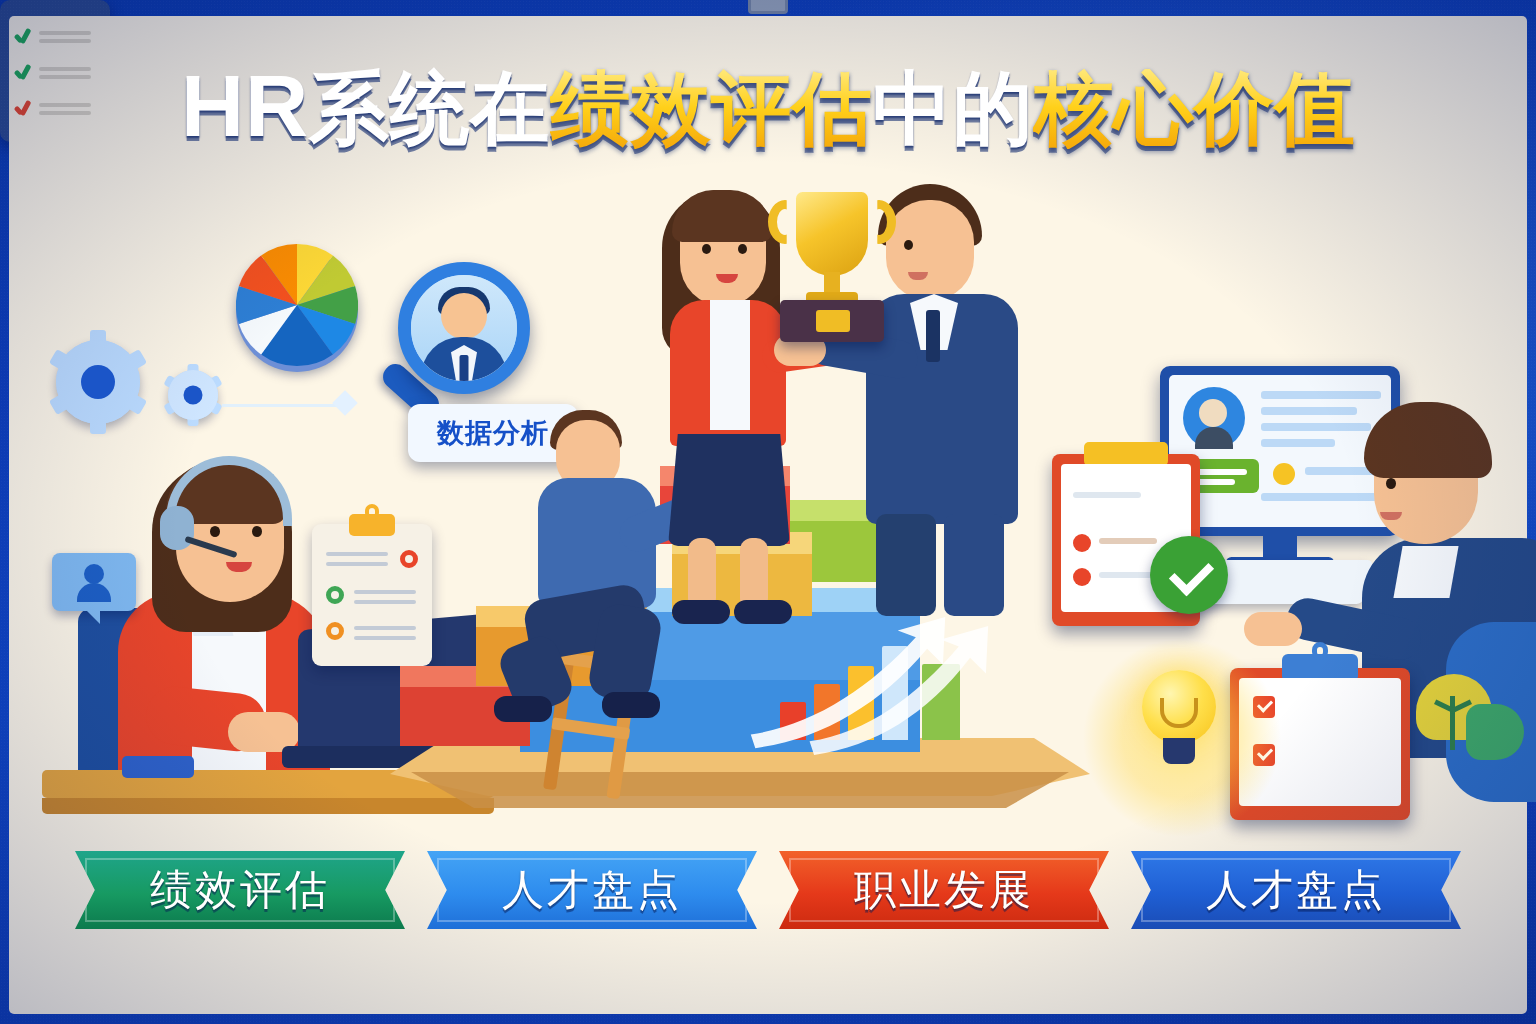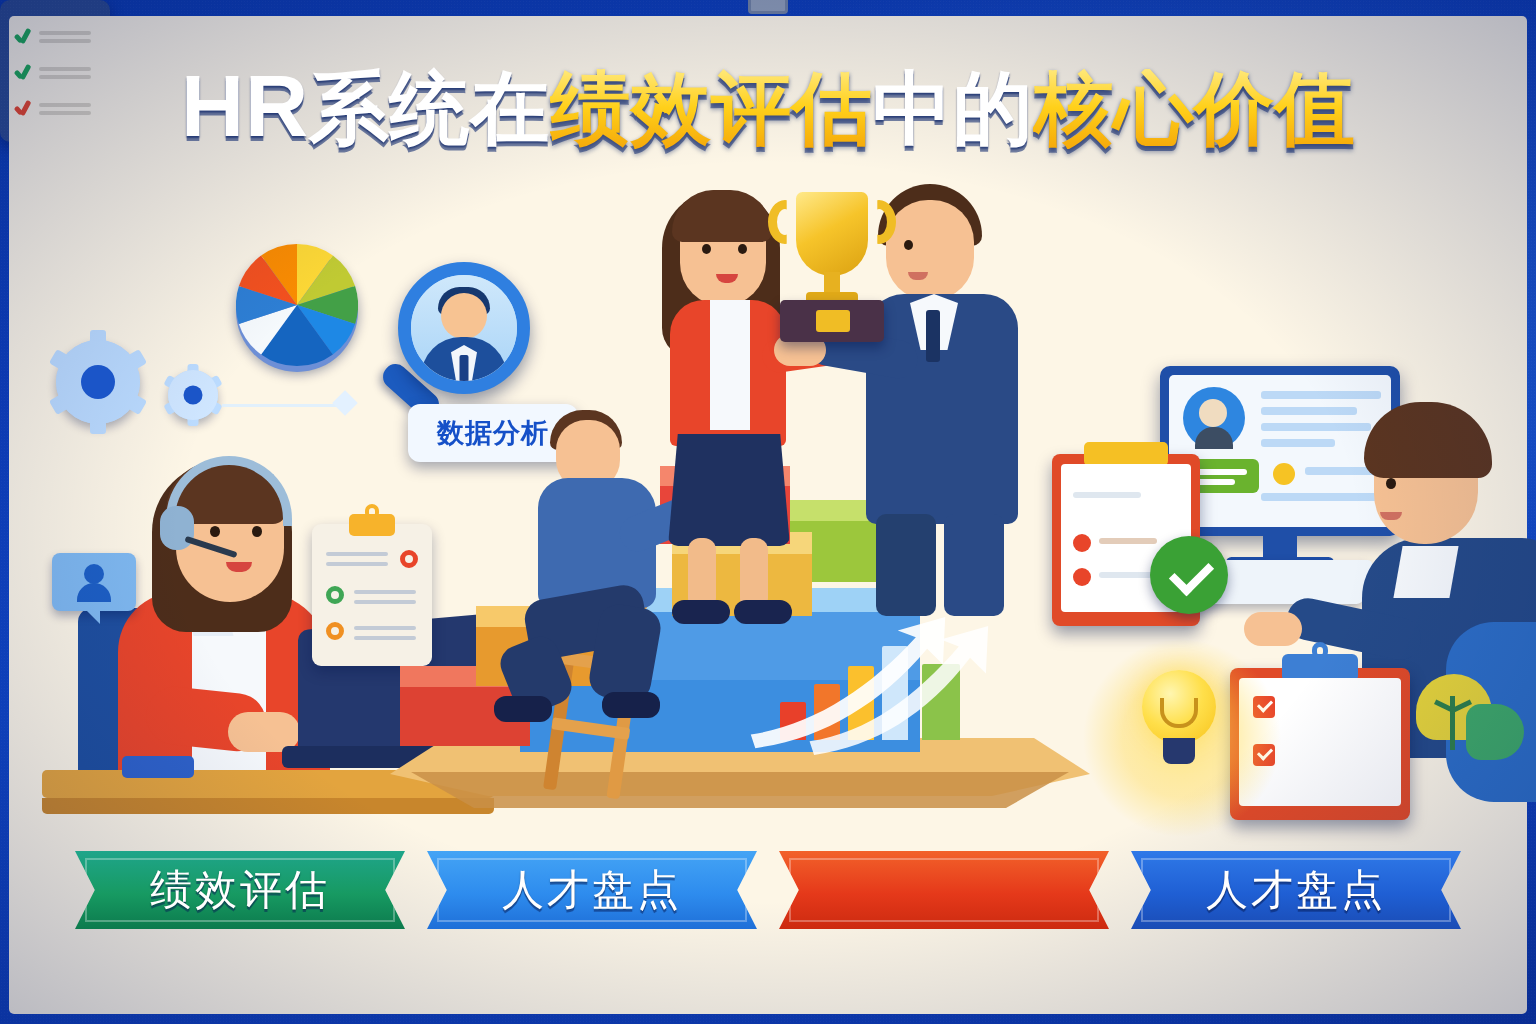--- a/index.html
+++ b/index.html
@@ -601,6 +601,7 @@
     </div>
     <div class="ribbon rb-red">
       <div class="inner"></div>
+      <div class="txt">职业发展</div>
     </div>
     <div class="ribbon rb-blue">
       <div class="inner"></div>

